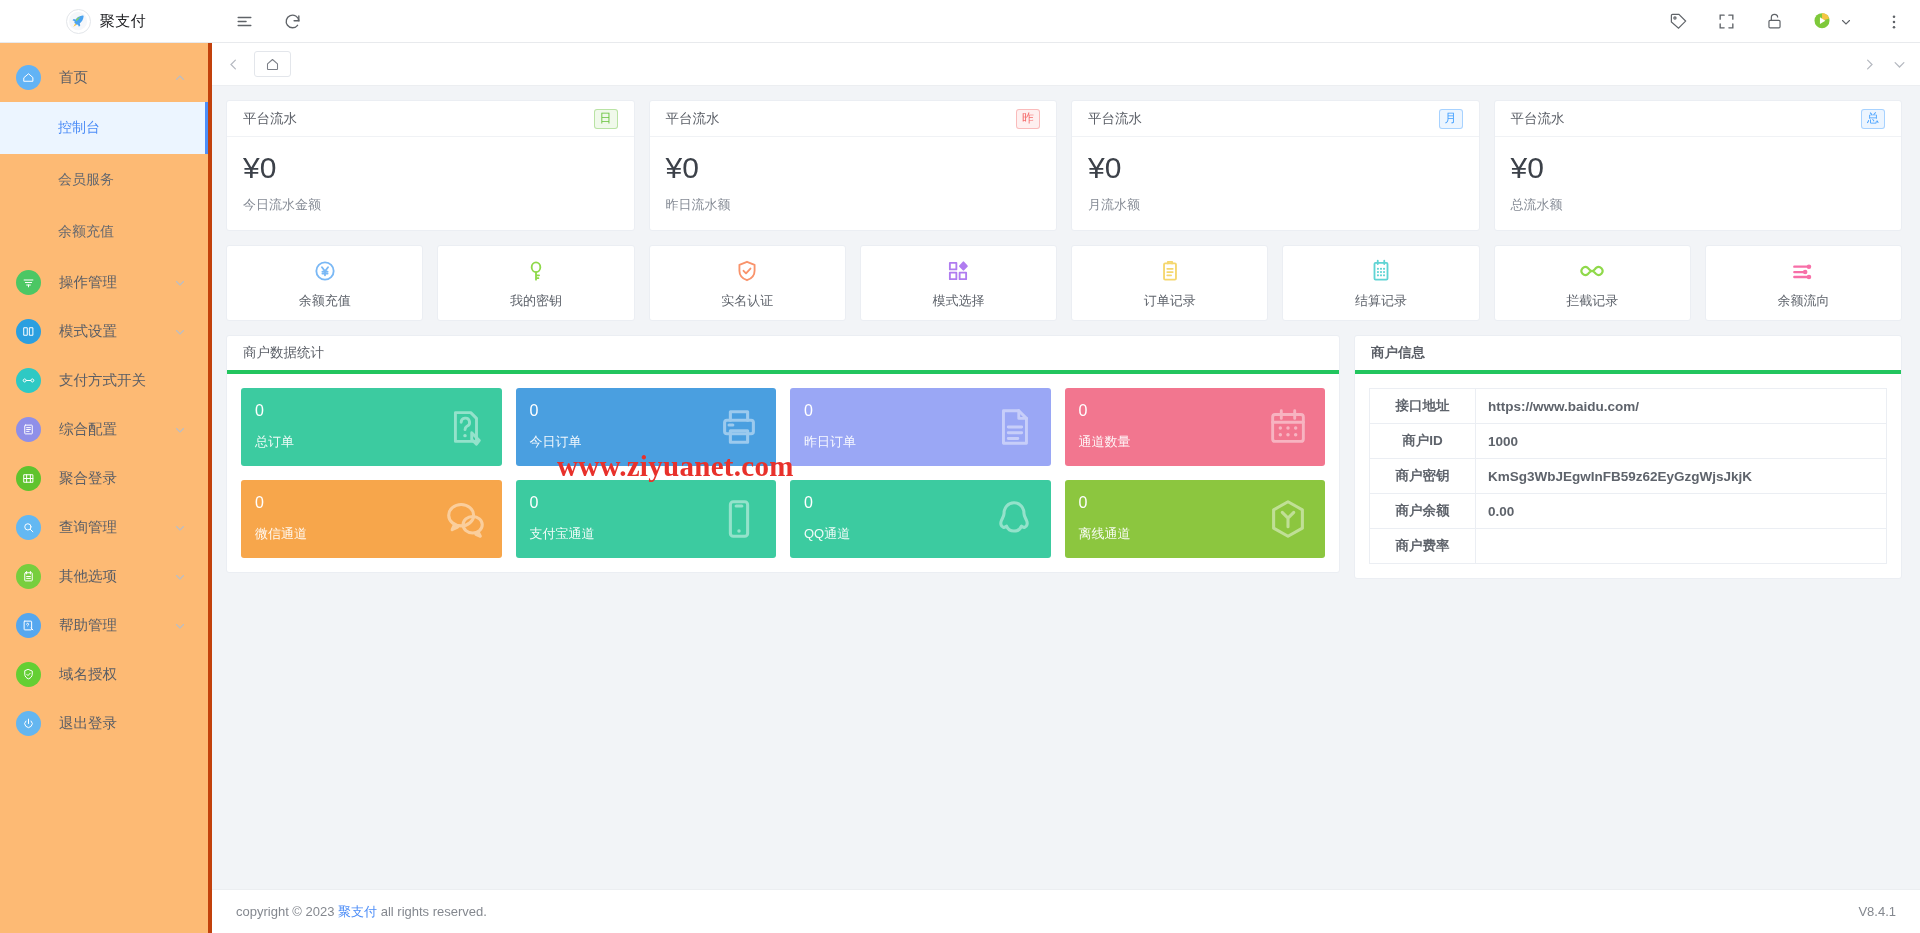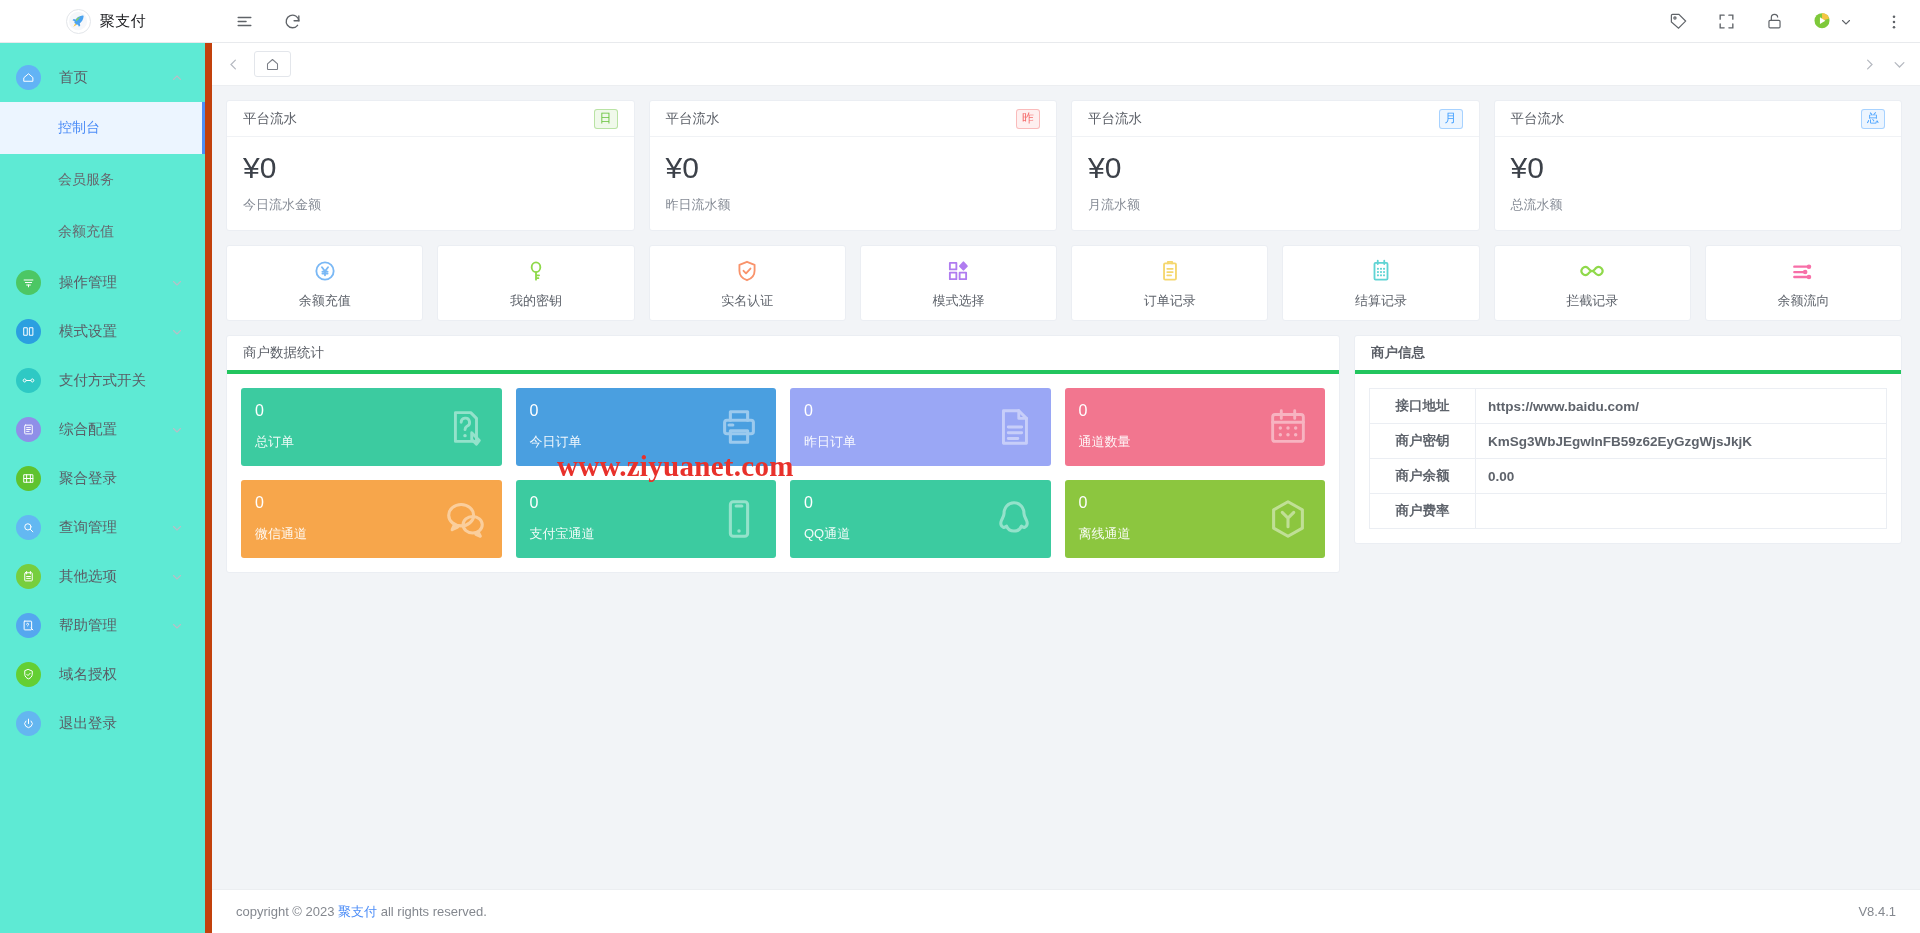--- a/index.html
+++ b/index.html
@@ -38,8 +38,8 @@
 
   
   .sidebar {
-    width: 212px; flex: 0 0 212px; background: #5eead4; height: 100%;
-    border-right: 7px solid #c2410c; overflow: hidden;
+    width: 212px; flex: 0 0 212px; background: #fdba74; height: 100%;
+    border-right: 4px solid #c2410c; overflow: hidden;
     padding-top: 10px;
   }
   .menu-group { }

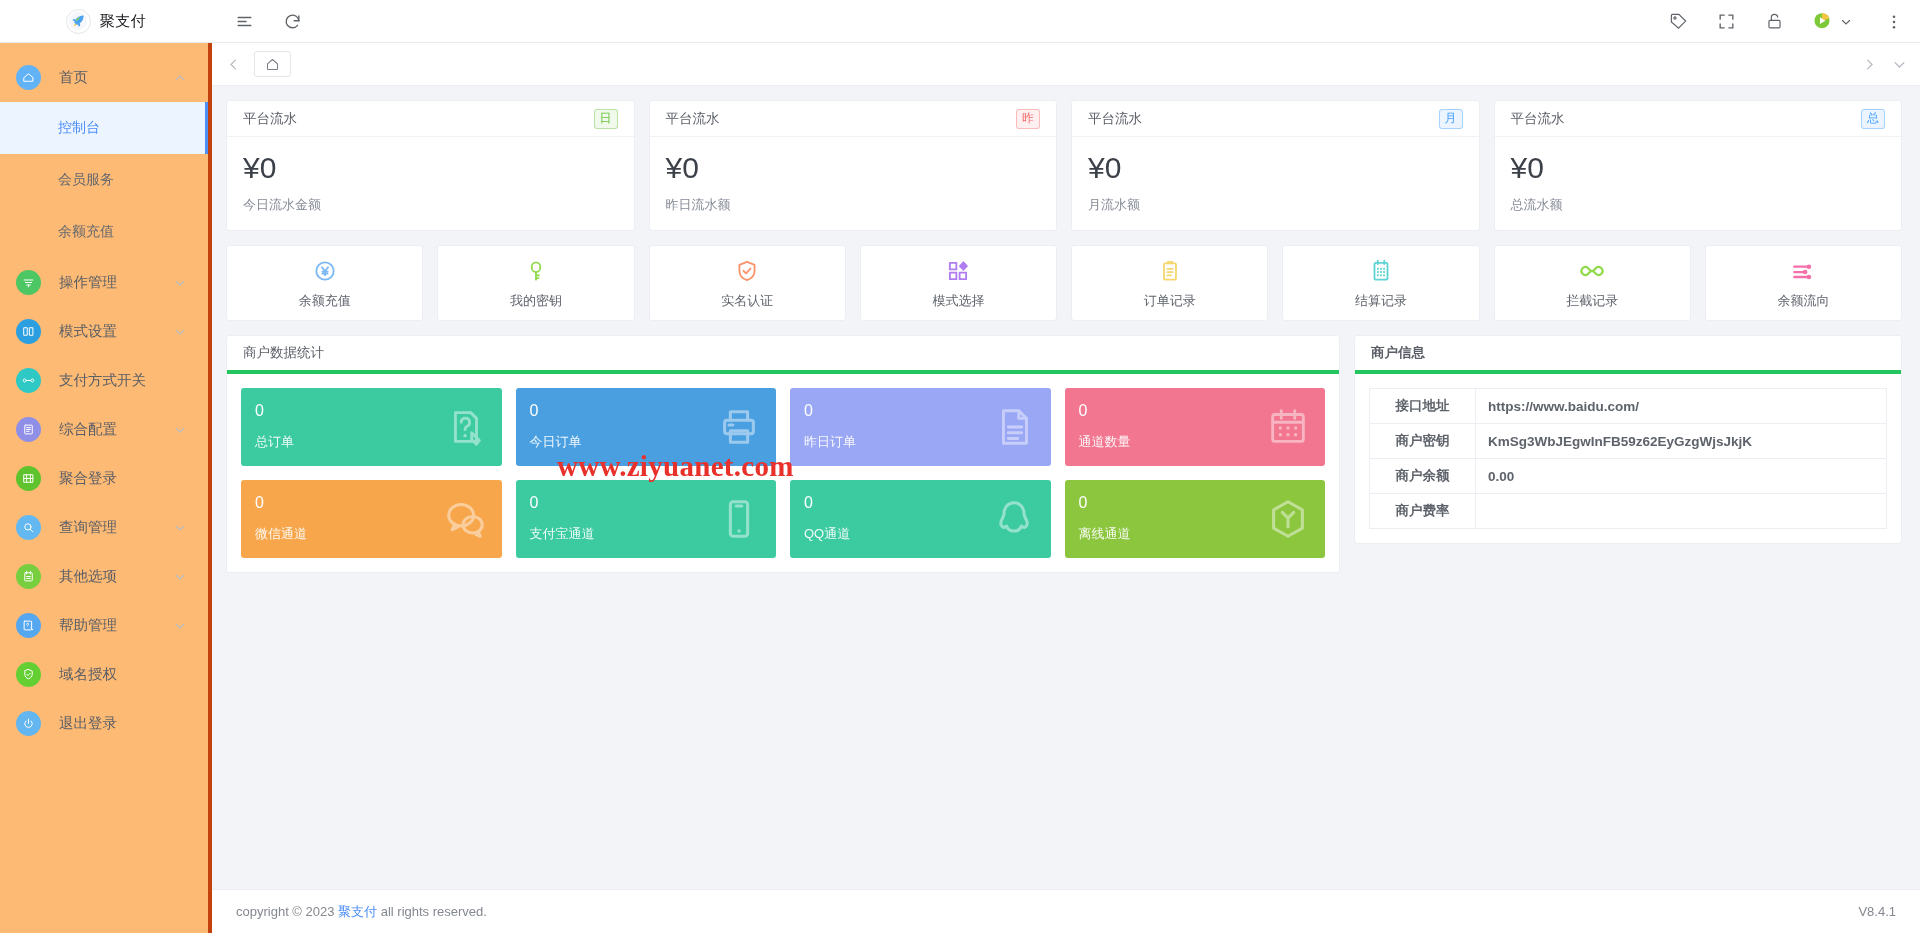--- a/index.html
+++ b/index.html
@@ -686,6 +686,10 @@
                     <td class="info-v">https://www.baidu.com/</td>
                   </tr>
                   <tr>
+                    <td class="info-k">商户ID</td>
+                    <td class="info-v">1000</td>
+                  </tr>
+                  <tr>
                     <td class="info-k">商户密钥</td>
                     <td class="info-v">KmSg3WbJEgwInFB59z62EyGzgWjsJkjK</td>
                   </tr>

